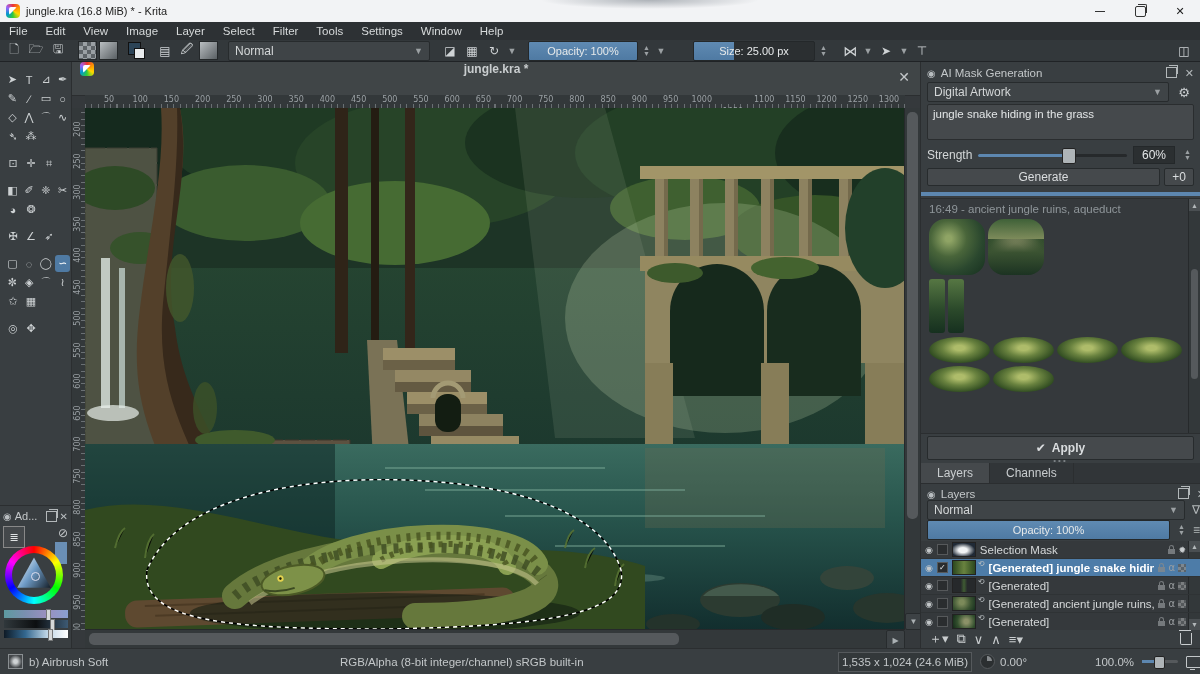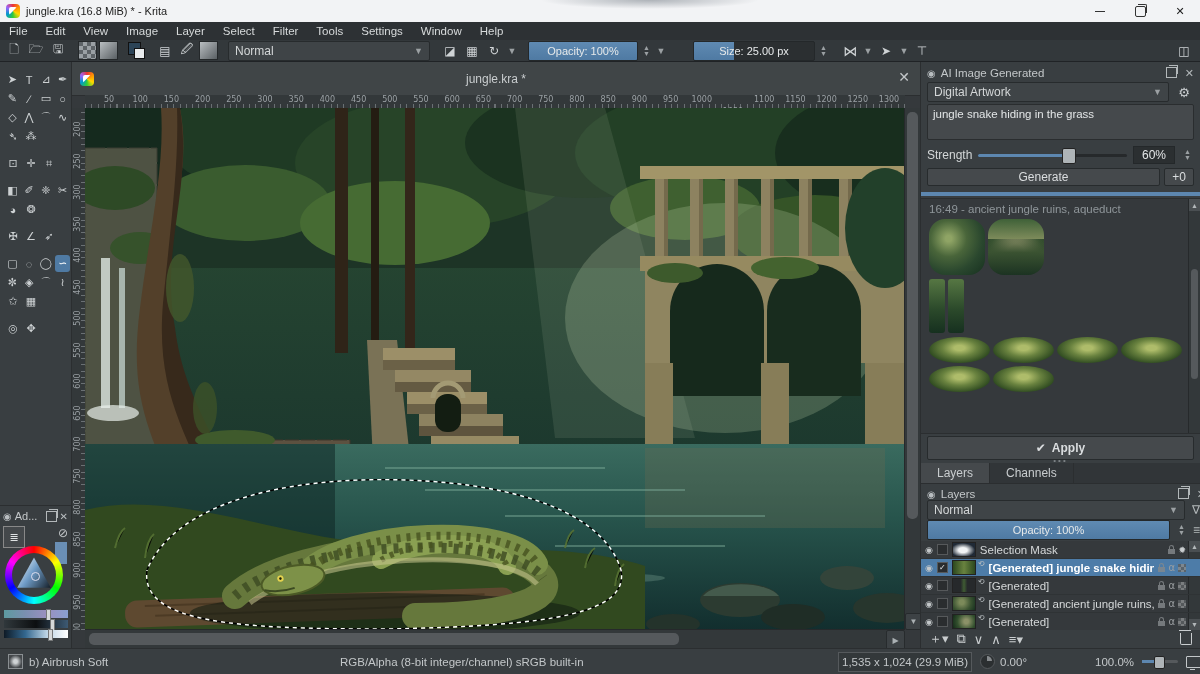--- a/index.html
+++ b/index.html
@@ -87,7 +87,7 @@
   
   .canvaswrap{left:72px;top:62px;width:848px;height:586px;background:#35393c;}
   .doctabbar{position:absolute;left:0;top:0;width:100%;height:33px;background:#404547;
-      border-bottom:1px solid #2b2e30;display:flex;align-items:center;}
+      border-bottom:1px solid #2b2e30;display:flex;align-items:flex-start;font-weight:bold;}
   .doc-title{position:absolute;left:0;right:0;text-align:center;color:#c9cdcf;font-size:12px;}
   .doc-close{position:absolute;right:10px;top:7px;color:#c3c7c9;font-size:14px;}
   .doc-logo{margin-left:8px;z-index:2;}

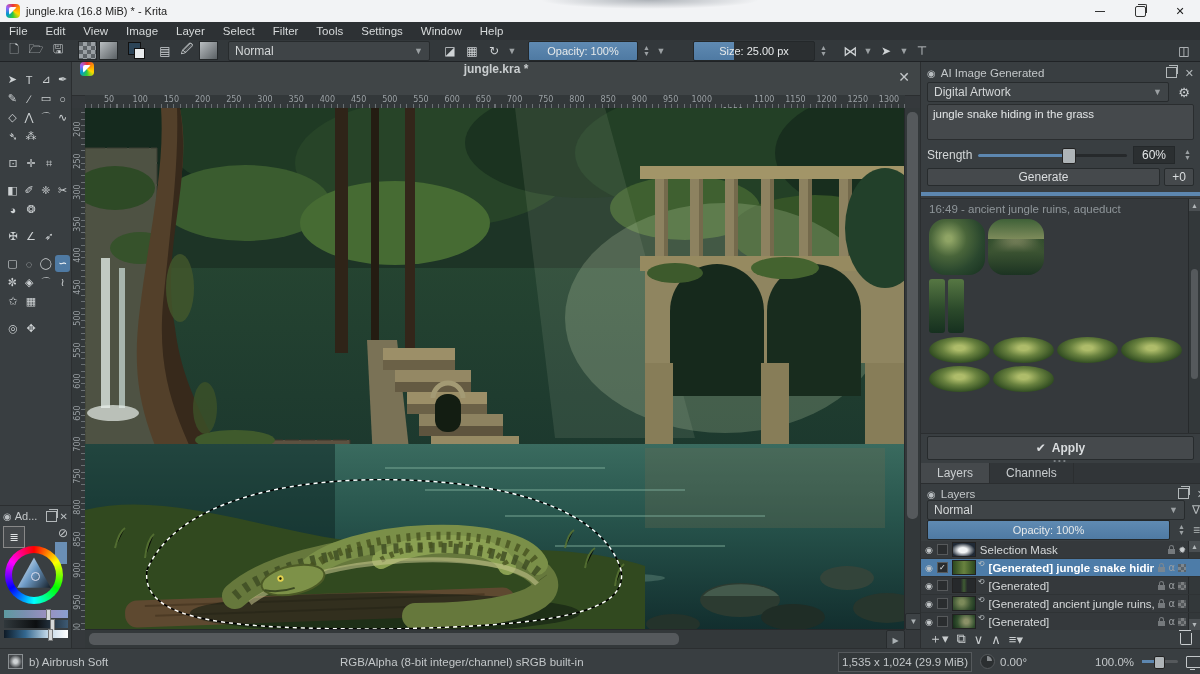--- a/index.html
+++ b/index.html
@@ -616,7 +616,7 @@
 
     <div class="dock-head">
       <span class="mini-ico">◉</span>
-      <span>AI Image Generated</span>
+      <span>AI Mask Generation</span>
       <span class="right">
         <span class="float-ico"></span>
         <span>✕</span>

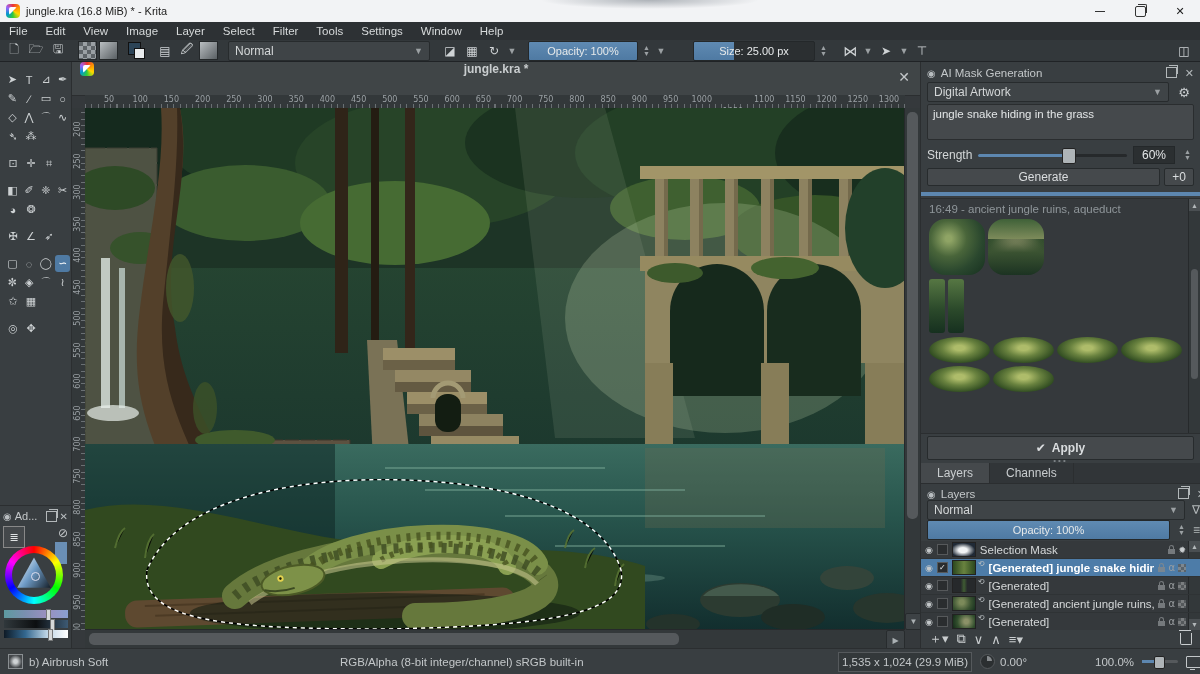--- a/index.html
+++ b/index.html
@@ -792,7 +792,7 @@
     <span class="brushprev"></span>
     <span>b) Airbrush Soft</span>
     <span class="sb-center">RGB/Alpha (8-bit integer/channel)  sRGB built-in</span>
-    <span class="sb-dim">1,535 x 1,024 (29.9 MiB)</span>
+    <span class="sb-dim">1,535 x 1,024 (24.6 MiB)</span>
     <span class="sb-rot">
       <span class="rot-ico"></span>
       <span>0.00°</span>

